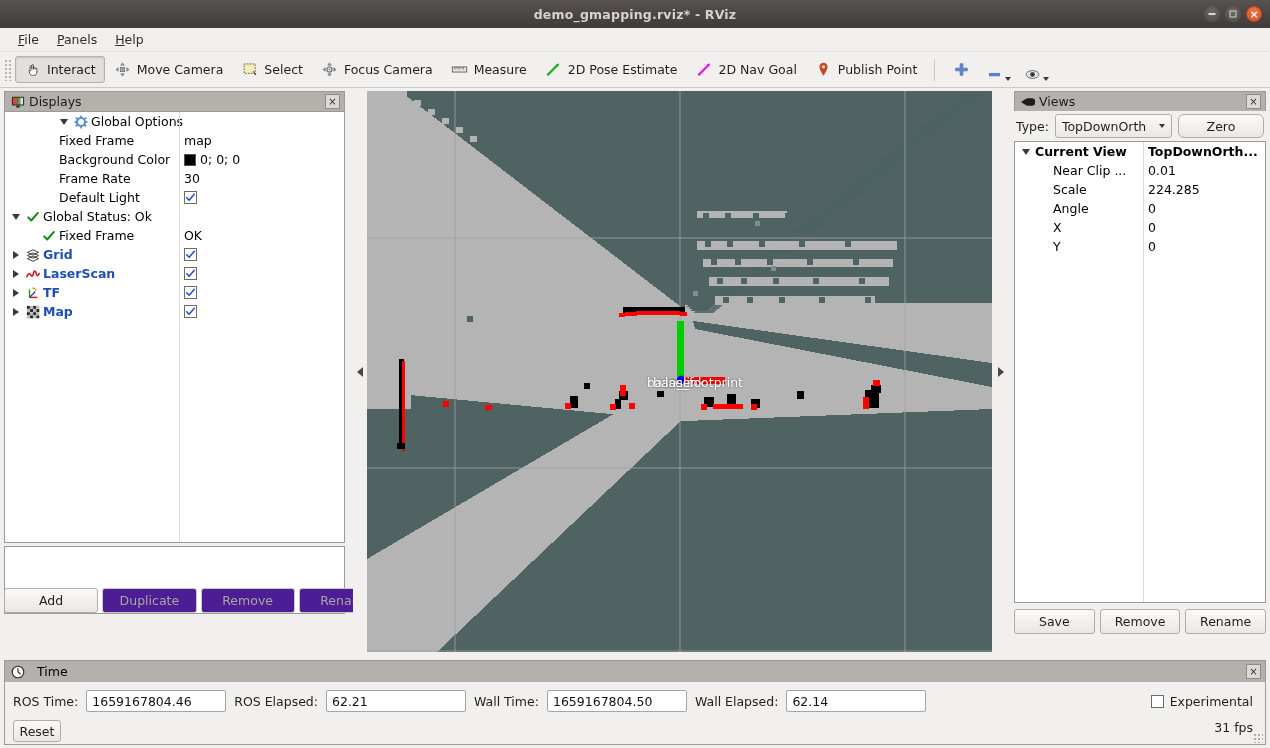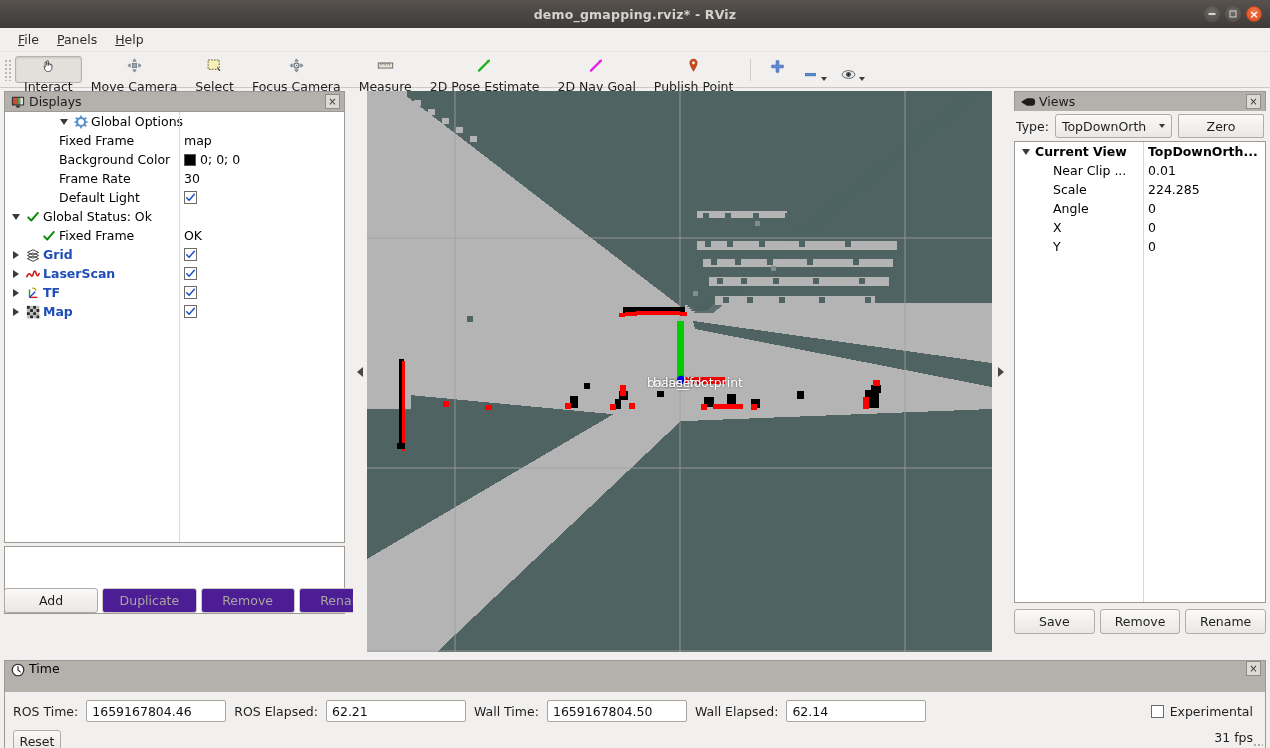--- a/index.html
+++ b/index.html
@@ -55,7 +55,7 @@
   .tbtn {
     display: flex; align-items: center; gap: 5px; height: 27px;
     padding: 0 8px; border-radius: 3px; font-size: 12.5px; color: #1f1f1f;
-    border: 1px solid transparent; white-space: nowrap; flex-direction: column;
+    border: 1px solid transparent; white-space: nowrap;
   }
   .tbtn.active { background: #e3dfdb; border: 1px solid #b6b1ac;
                  box-shadow: inset 0 1px 2px rgba(0,0,0,.12); }

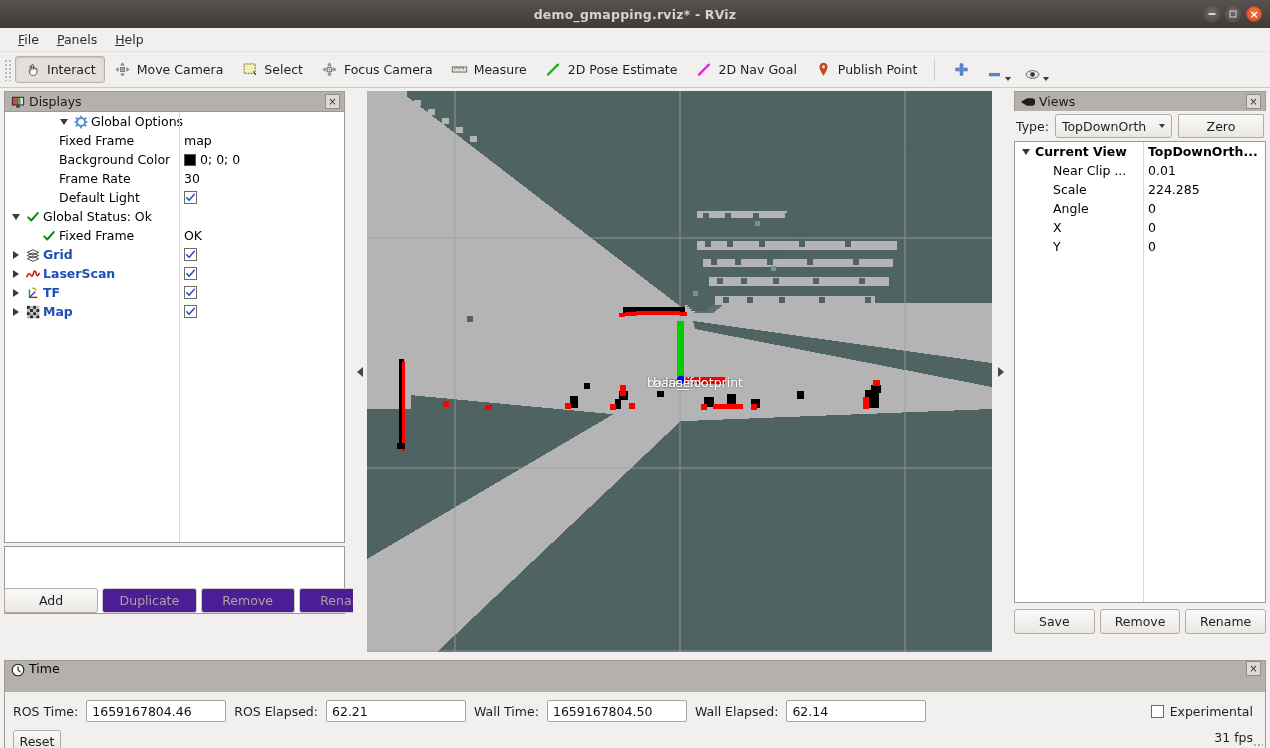--- a/index.html
+++ b/index.html
@@ -143,7 +143,7 @@
     display: flex; align-items: center; padding: 0 6px; font-size: 12.5px; color:#1f1f1f;
   }
   .combo .cv { flex: 1; }
-  .zerobtn { width: 86px; height: 24px; border: 1px solid #b1aca7; border-radius: 1px;
+  .zerobtn { width: 86px; height: 24px; border: 1px solid #b1aca7; border-radius: 6px;
              background: linear-gradient(to bottom, #fbfaf9, #eae7e3);
              display:flex;align-items:center;justify-content:center; font-size:12.5px;color:#1f1f1f;text-align:right;}
   .views-body { height: 462px; background: #fff; border: 1px solid #9d9994; position: relative; overflow:hidden;}

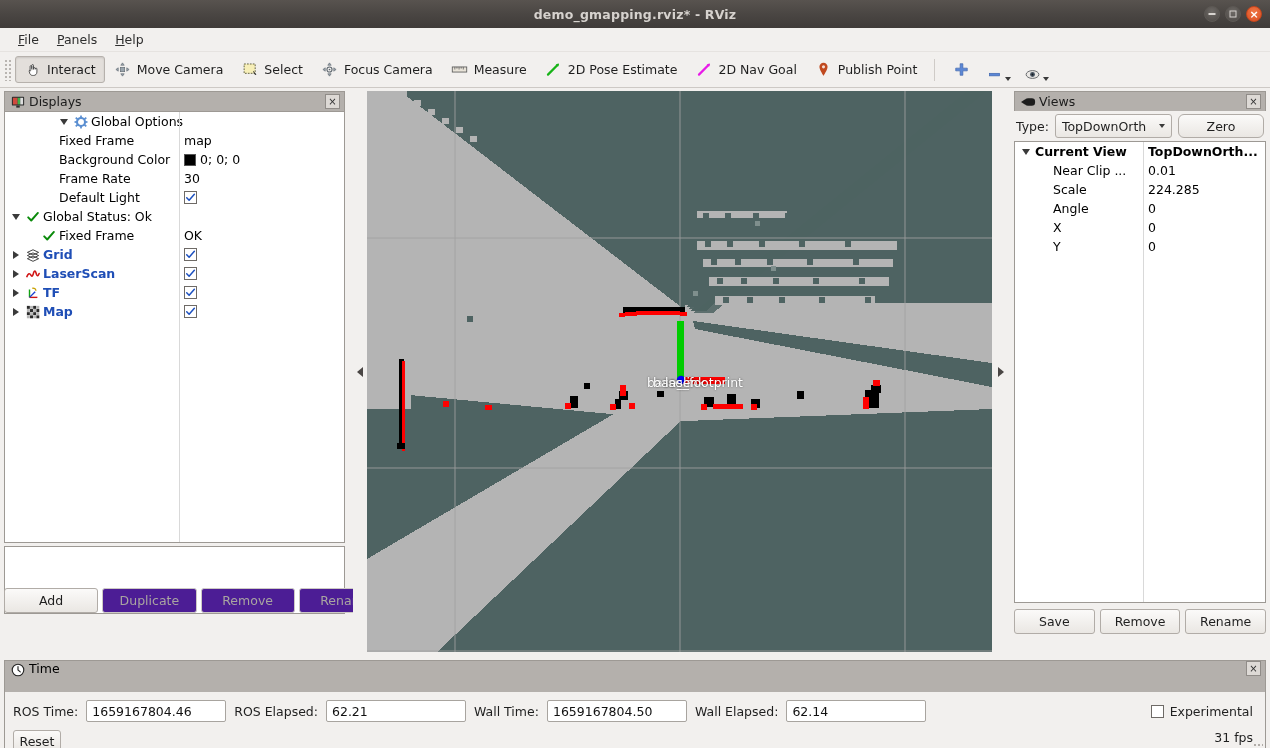--- a/index.html
+++ b/index.html
@@ -155,8 +155,8 @@
 
   
   .timepanel { position: absolute; left: 4px; top: 660px; width: 1262px; height: 84px; }
-  .time-title { height: 32px; background: #b4b0ac; display:flex; align-items:flex-start;
-                padding: 0 4px; gap:2px; border:1px solid #9d9994; border-bottom:none;}
+  .time-title { height: 22px; background: #b4b0ac; display:flex; align-items:center;
+                padding: 0 4px; gap:10px; border:1px solid #9d9994; border-bottom:none;}
   .time-body { height: 63px; background: #f2f0ee; border:1px solid #9d9994; border-top:none;
                position: relative; }
   .time-fields { display:flex; align-items:center; gap:8px; padding: 8px 8px 0 8px; }

